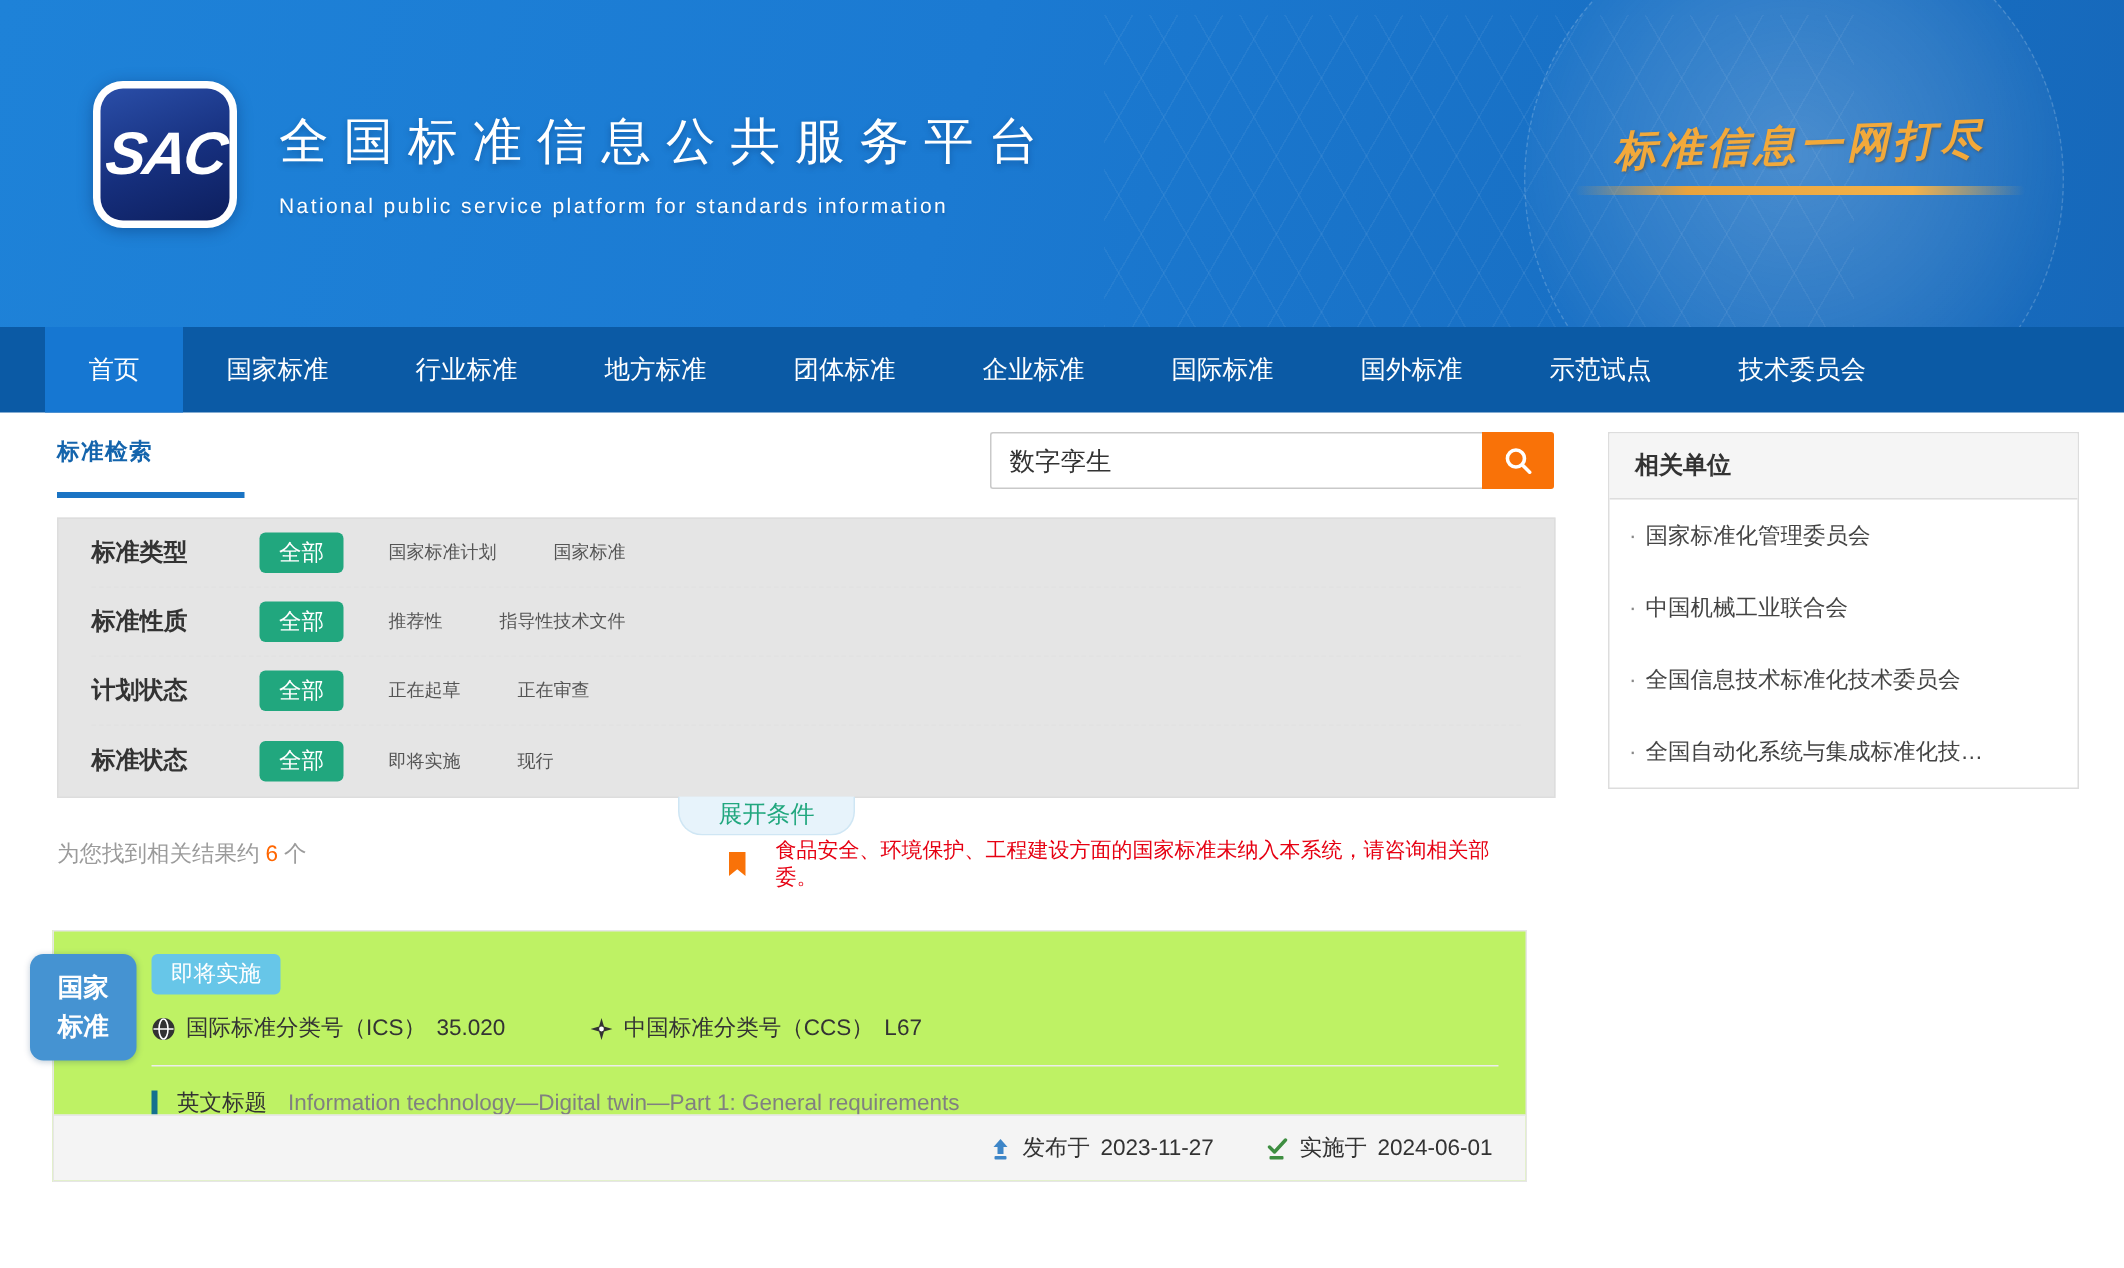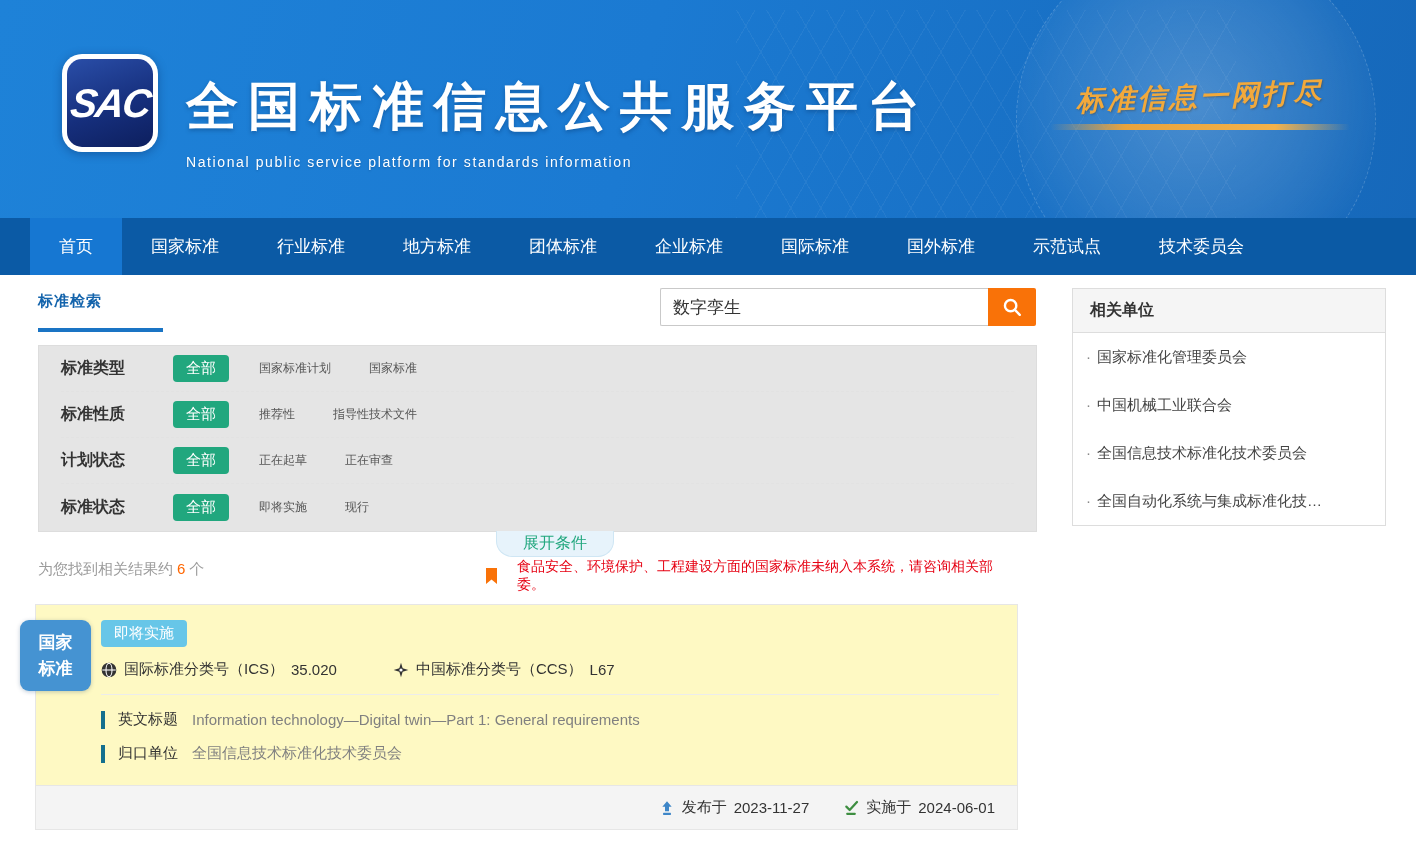--- a/index.html
+++ b/index.html
@@ -21,7 +21,7 @@
     display:flex; align-items:center; justify-content:center; }
   .logo-text { color:#fff; font-weight:bold; font-style:italic; font-size:40px; letter-spacing:-2px; transform:skewX(-8deg); }
   .title-block { position:absolute; left:186px; top:72px; }
-  .main-title { color:#fff; font-size:52px; font-weight:bold; letter-spacing:10px; text-shadow:0 2px 4px rgba(0,40,90,0.35); }
+  .main-title { color:#fff; font-size:33px; font-weight:normal; letter-spacing:10px; text-shadow:0 2px 4px rgba(0,40,90,0.35); }
   .sub-title { color:#fff; font-size:14px; font-weight:normal; letter-spacing:1.6px; margin-top:12px; text-shadow:0 1px 2px rgba(0,40,90,0.3); }
   .slogan-block { position:absolute; right:66px; top:78px; width:300px; text-align:center; }
   .slogan-text { color:#f2a93b; font-family:"DejaVu Serif",serif; font-style:italic; font-weight:bold;

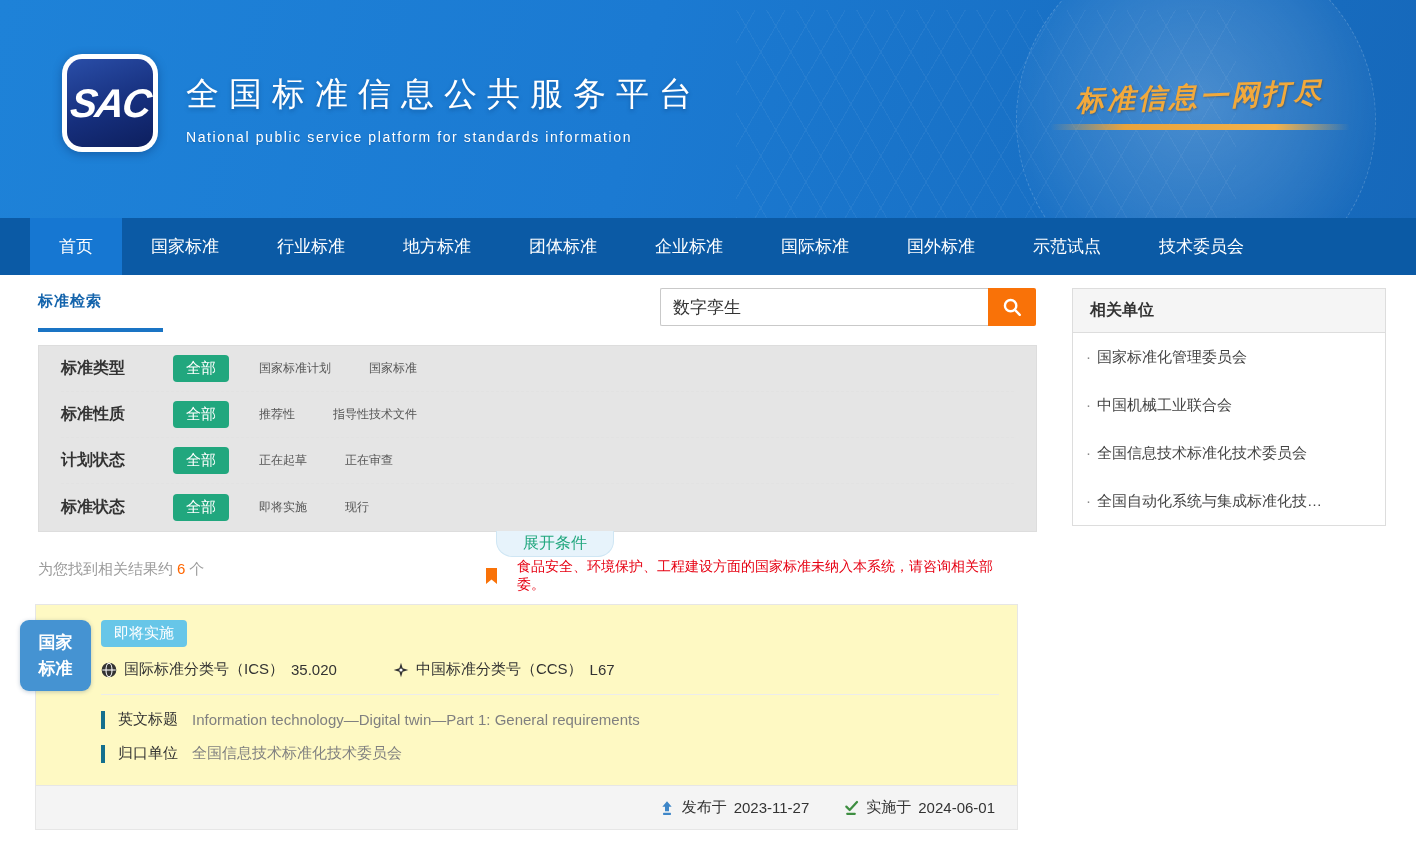--- a/index.html
+++ b/index.html
@@ -49,7 +49,7 @@
   .filter-all { background:#21a77e; color:#fff; font-size:15px; padding:4px 13px; border-radius:4px; margin-right:30px; cursor:pointer; }
   .filter-opt { color:#555; font-size:12px; margin-right:38px; cursor:pointer; }
 
-  .expand-pill { position:absolute; left:496px; top:531px; width:118px; height:26px; background:#e7f3fb; border:1px solid #cfe6f4; border-top:none;
+  .expand-pill { position:absolute; left:452px; top:531px; width:118px; height:26px; background:#e7f3fb; border:1px solid #cfe6f4; border-top:none;
     border-radius:0 0 16px 16px; color:#21a77e; font-size:16px; display:flex; align-items:center; justify-content:center; cursor:pointer; }
 
   .results-summary { position:absolute; left:38px; top:560px; font-size:15px; color:#9b9b9b; }

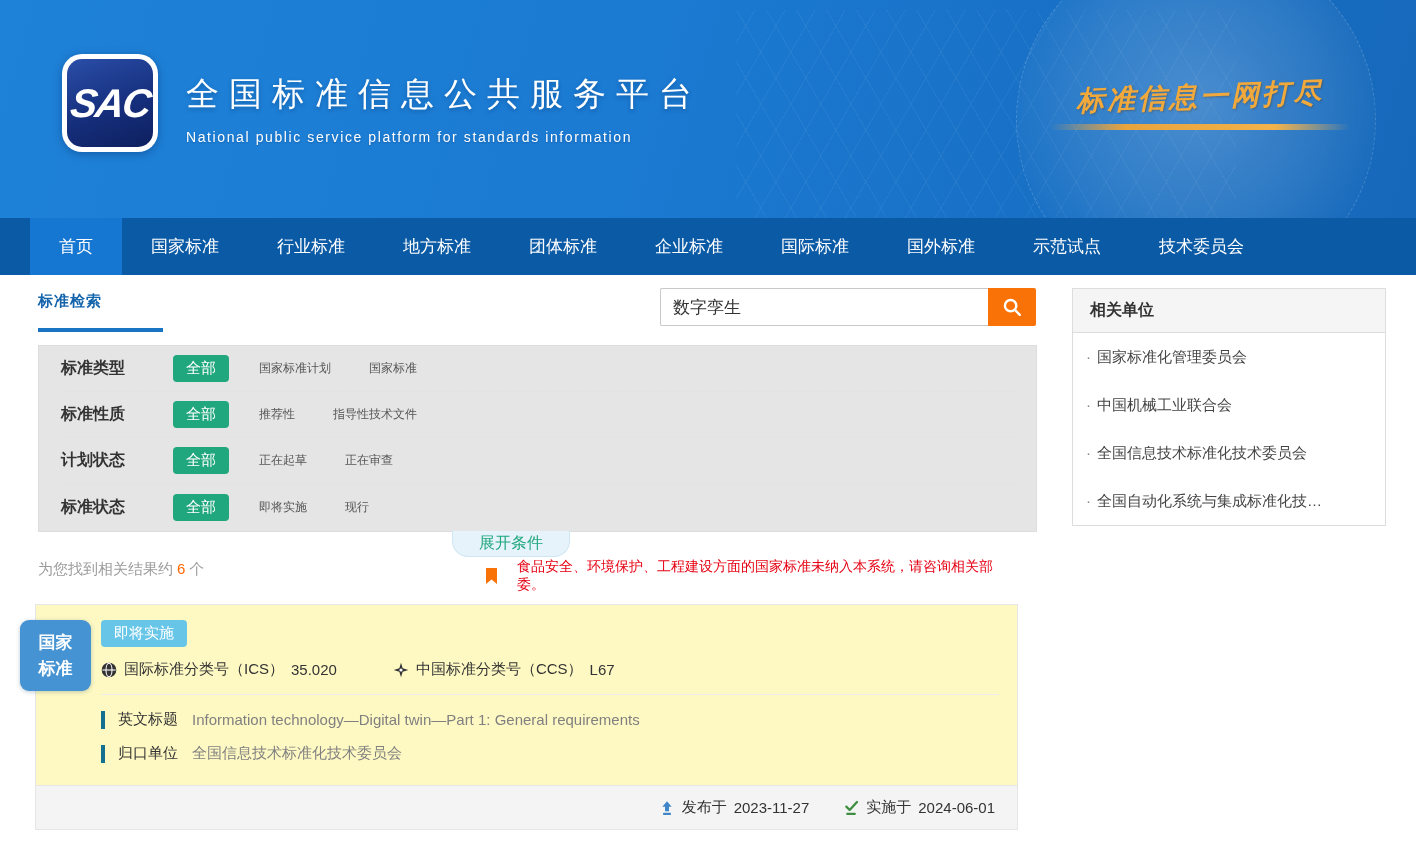--- a/index.html
+++ b/index.html
@@ -57,7 +57,7 @@
   .notice { position:absolute; left:485px; top:558px; width:530px; display:flex; align-items:center; gap:19px; color:#e60012; font-size:14px; }
 
   
-  .card { position:absolute; left:35px; top:604px; width:983px; height:226px; border:1px solid #e6e6e6; background:#fef9c3; }
+  .card { position:absolute; left:35px; top:620px; width:983px; height:168px; border:1px solid #e6e6e6; background:#bef264; }
   .cat-badge { position:absolute; left:-16px; top:15px; width:71px; height:71px; background:#4593d2; border-radius:9px;
     color:#fff; font-size:17px; font-weight:bold; display:flex; flex-direction:column; align-items:center; justify-content:center; line-height:1.5;
     box-shadow:0 1px 4px rgba(0,50,100,0.25); cursor:pointer; }

